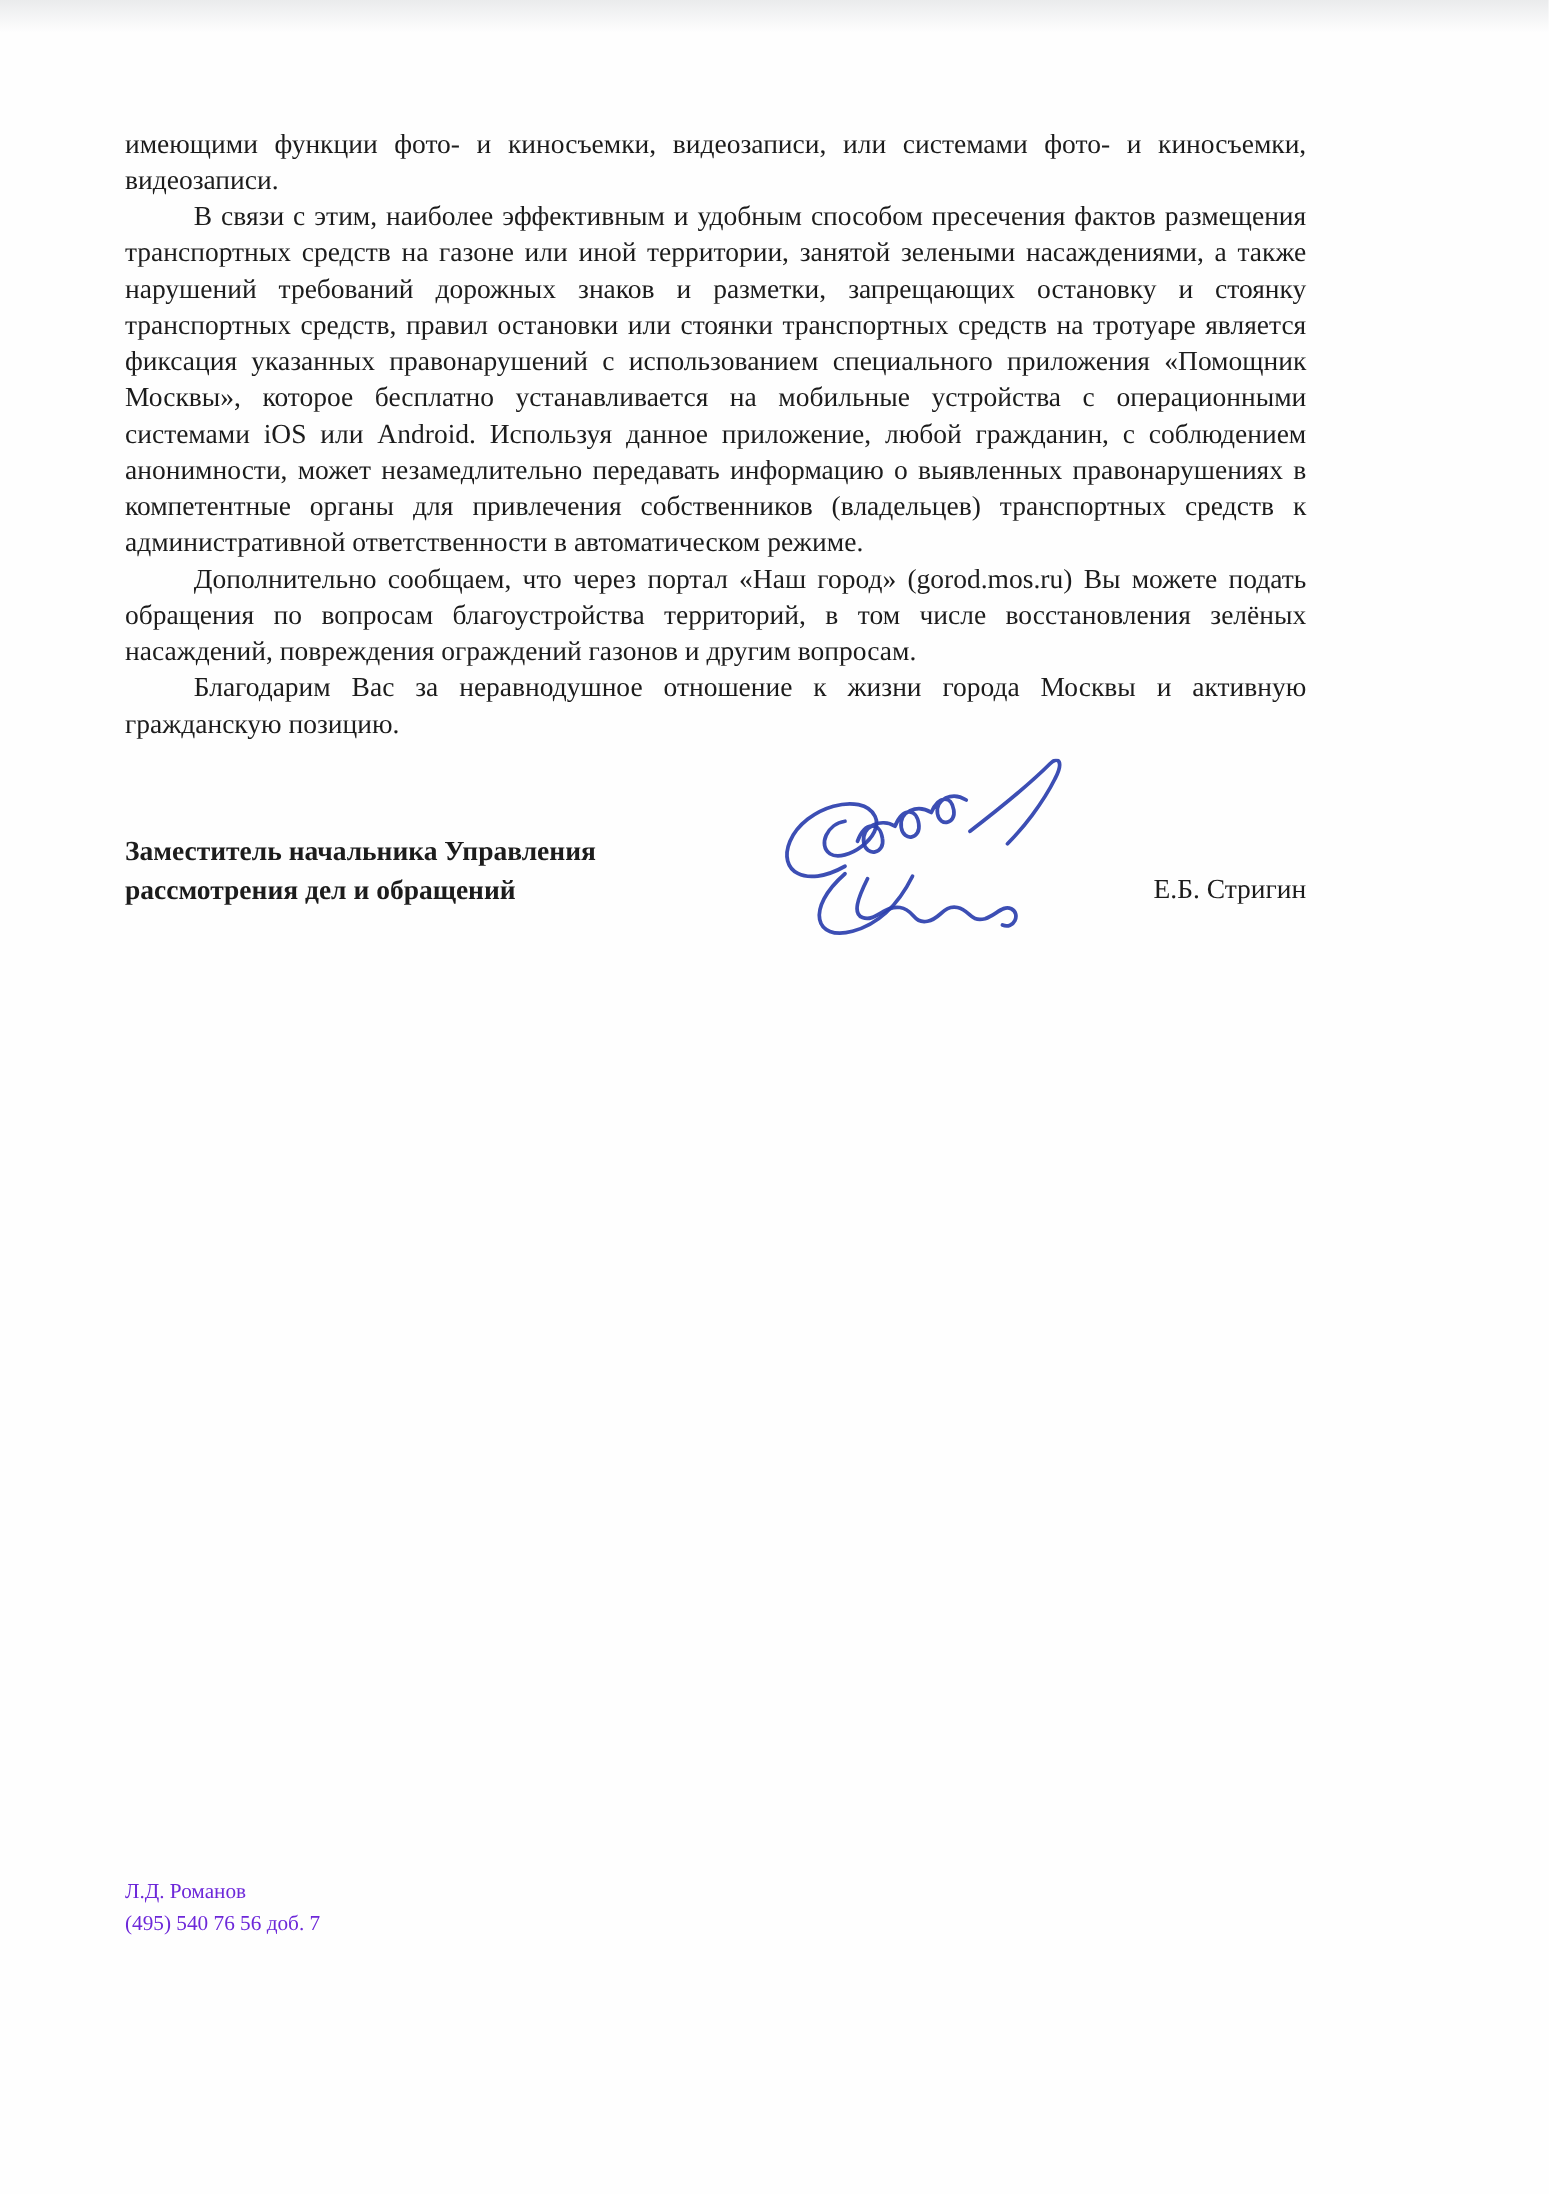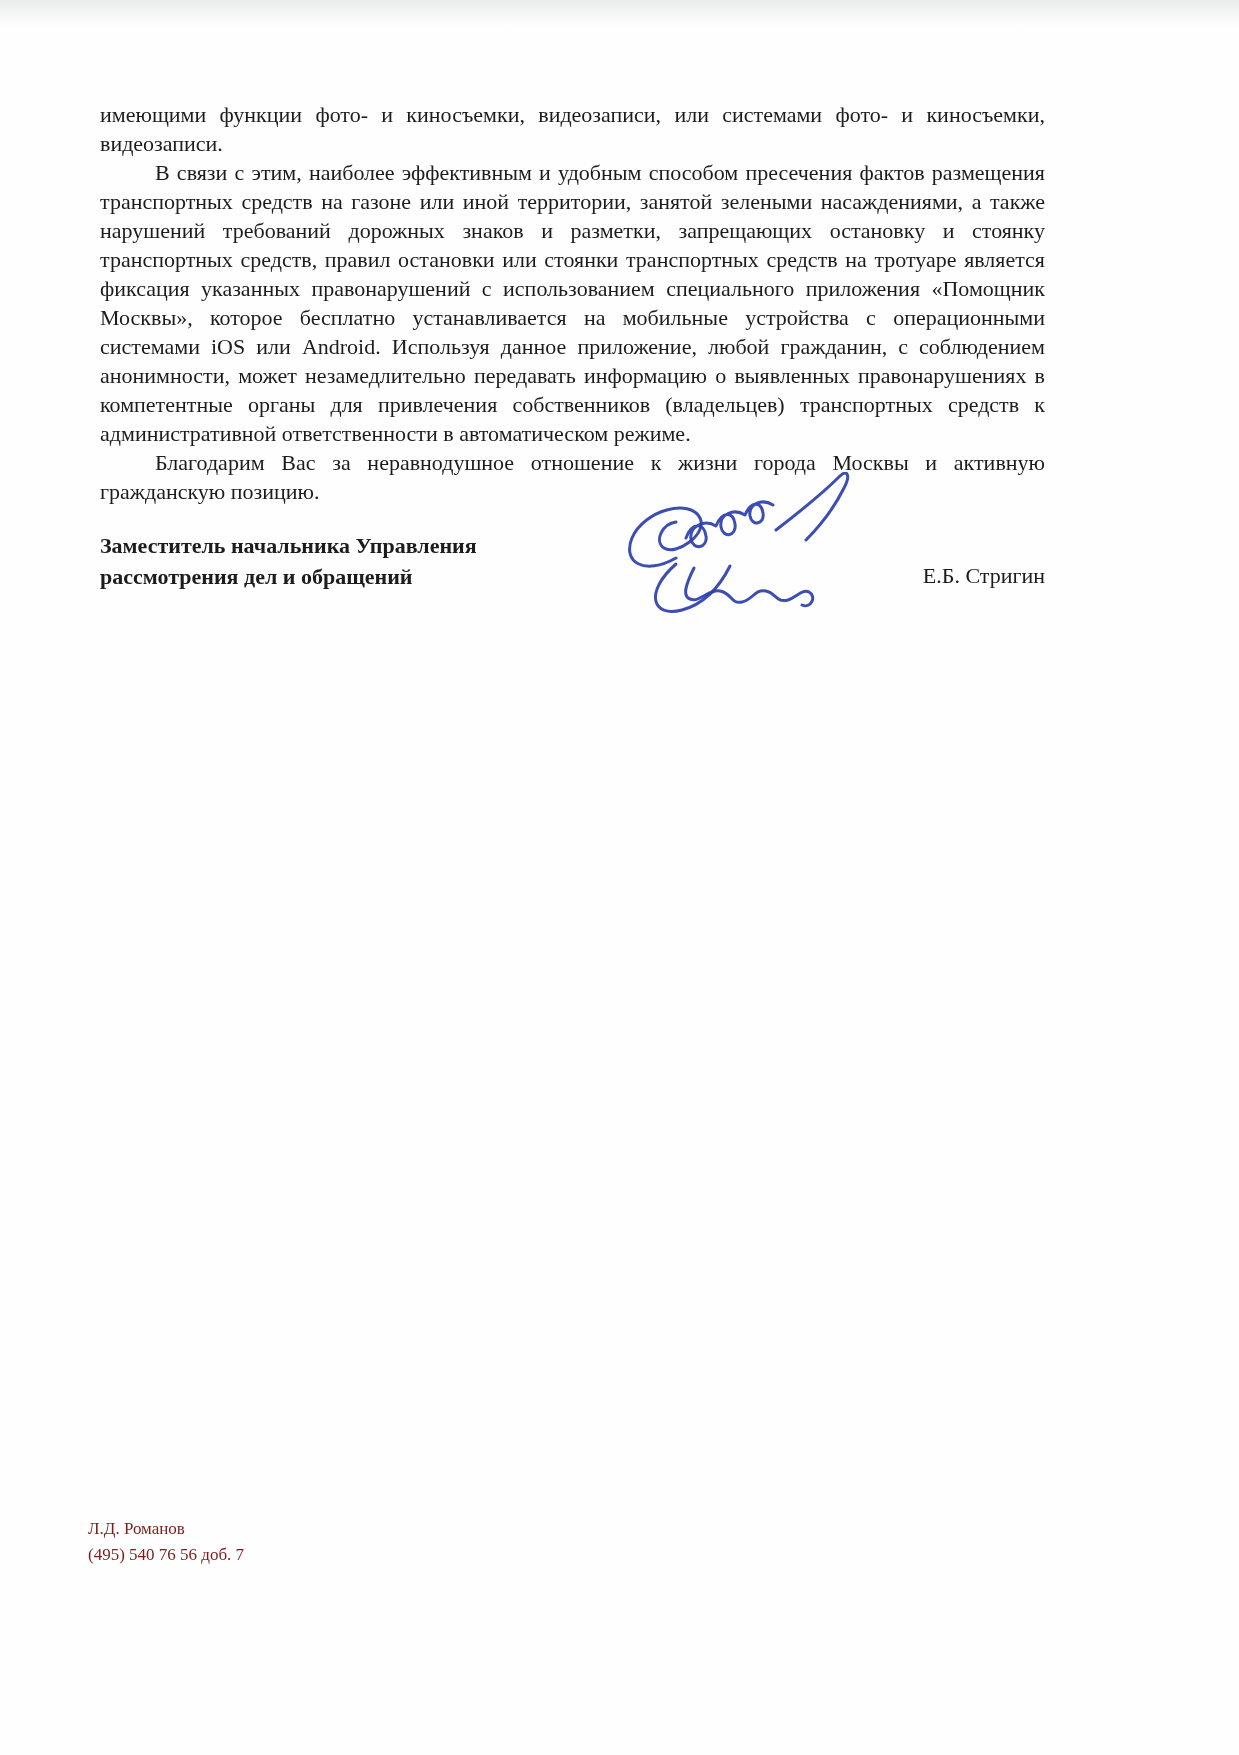--- a/index.html
+++ b/index.html
@@ -95,6 +95,7 @@
 
   <p class="para">В связи с этим, наиболее эффективным и удобным способом пресечения фактов размещения транспортных средств на газоне или иной территории, занятой зелеными насаждениями, а также нарушений требований дорожных знаков и разметки, запрещающих остановку и стоянку транспортных средств, правил остановки или стоянки транспортных средств на тротуаре является фиксация указанных правонарушений с использованием специального приложения «Помощник Москвы», которое бесплатно устанавливается на мобильные устройства с операционными системами iOS или Android. Используя данное приложение, любой гражданин, с соблюдением анонимности, может незамедлительно передавать информацию о выявленных правонарушениях в компетентные органы для привлечения собственников (владельцев) транспортных средств к административной ответственности в автоматическом режиме.</p>
 
+  <p class="para">Дополнительно сообщаем, что через портал «Наш город» (gorod.mos.ru) Вы можете подать обращения по вопросам благоустройства территорий, в том числе восстановления зелёных насаждений, повреждения ограждений газонов и другим вопросам.</p>
 
   <p class="para">Благодарим Вас за неравнодушное отношение к жизни города Москвы и активную гражданскую позицию.</p>
 

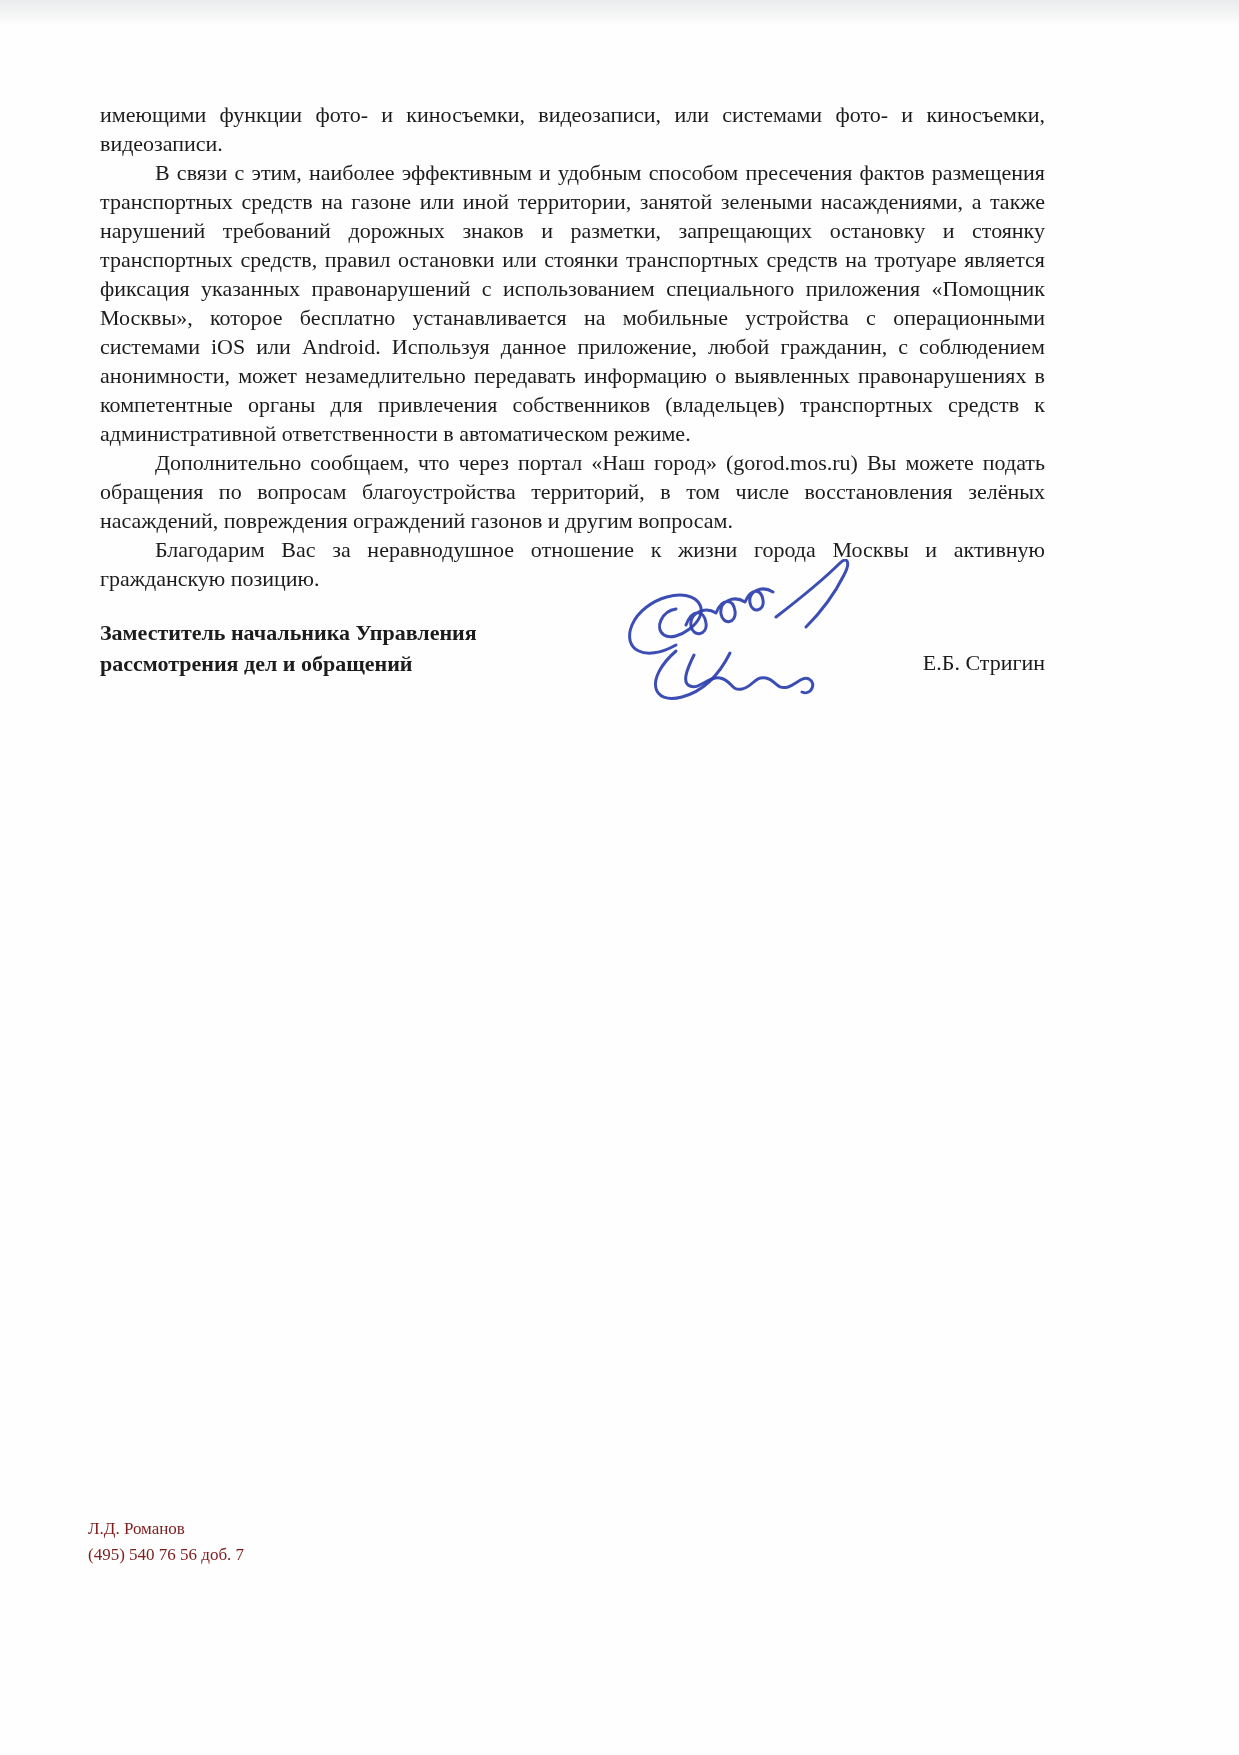--- a/index.html
+++ b/index.html
@@ -41,7 +41,7 @@
   }
   .sig-row {
     position: relative;
-    margin-top: 24px;
+    margin-top: 72px;
     display: flex;
     justify-content: space-between;
     align-items: flex-start;

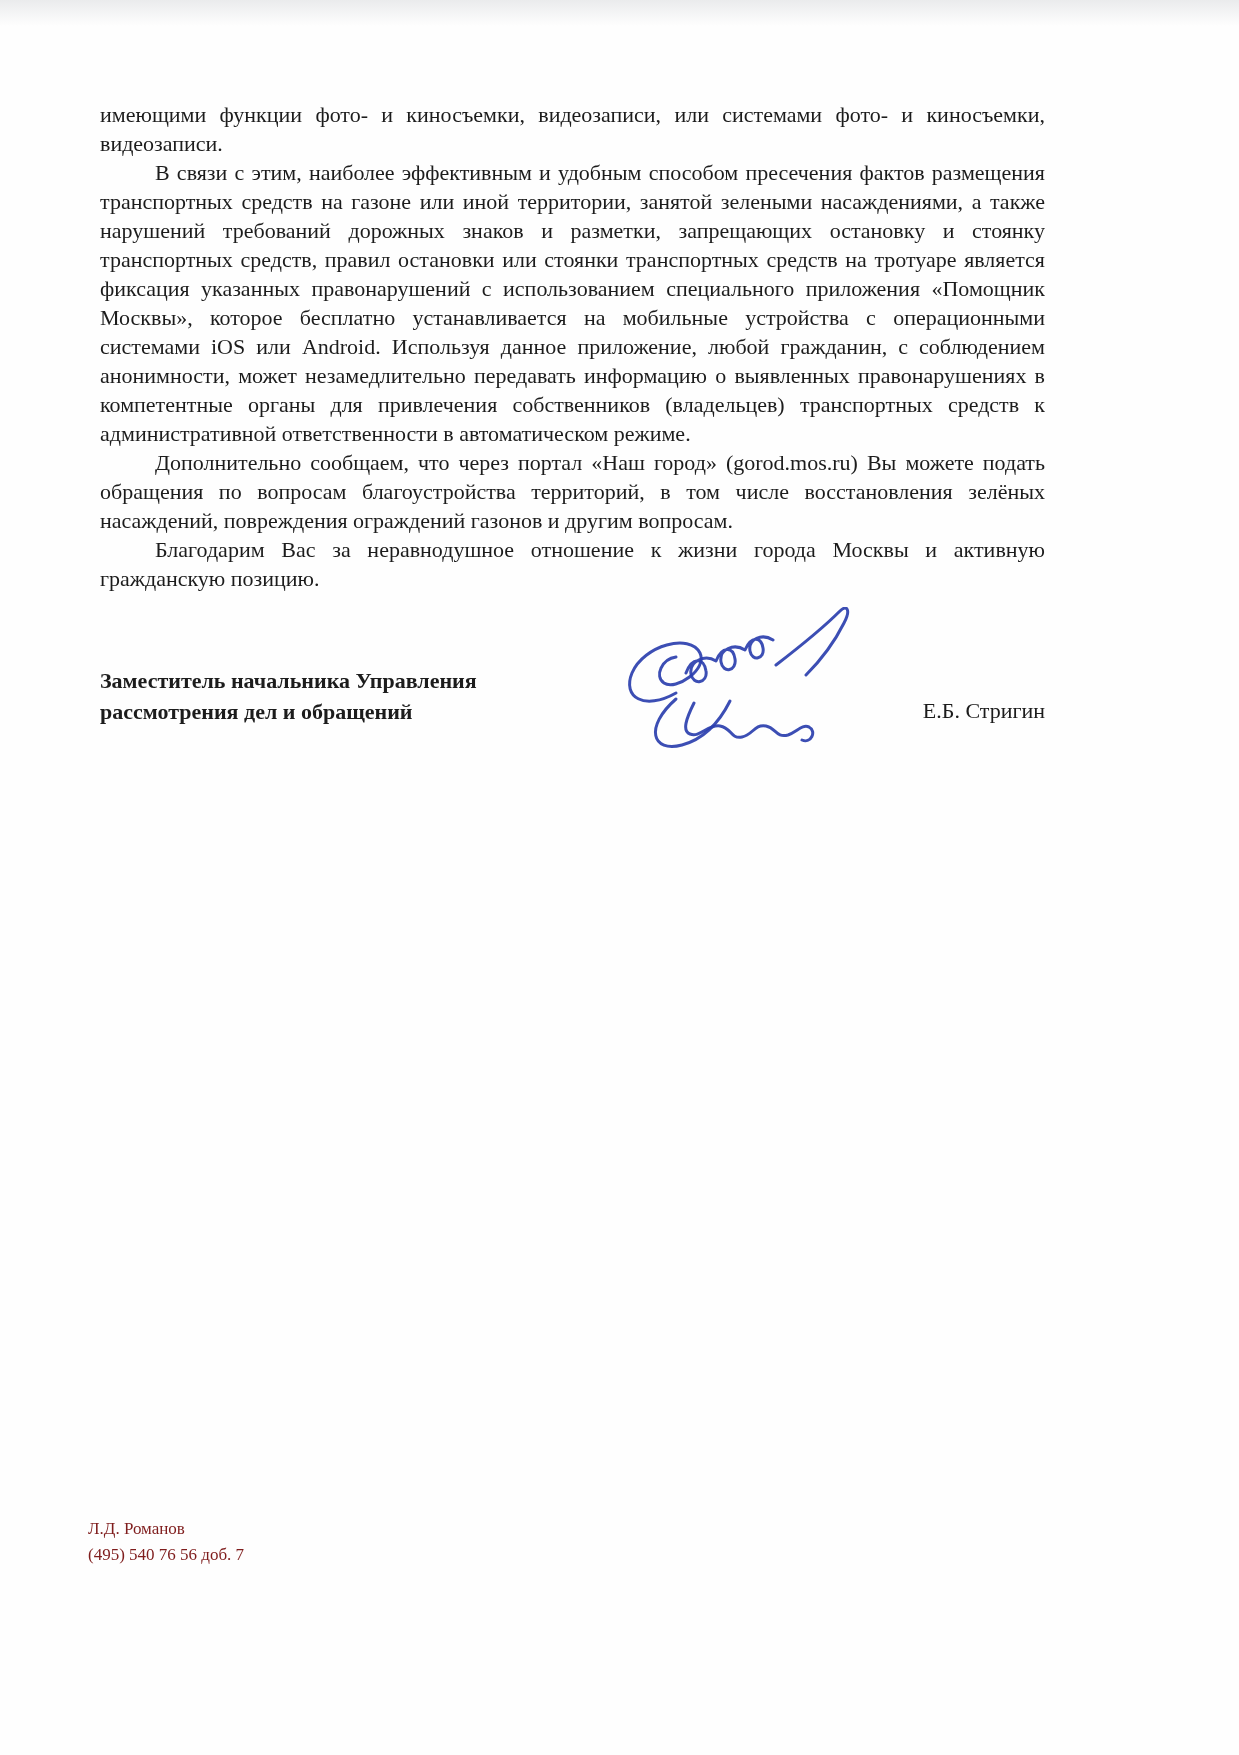--- a/index.html
+++ b/index.html
@@ -76,12 +76,11 @@
   }
   .footer {
     position: absolute;
-    left: 88px;
+    left: 100px;
     top: 1500px;
     font-size: 17px;
     line-height: 26px;
-    color: #7f1d1d;
-    margin-top: 16px;
+    color: #6d28d9;
   }
 </style>
 </head>

